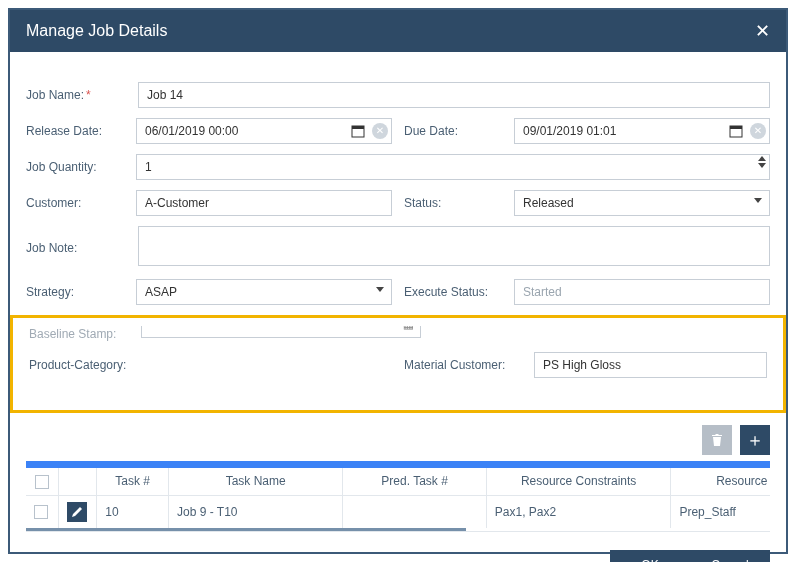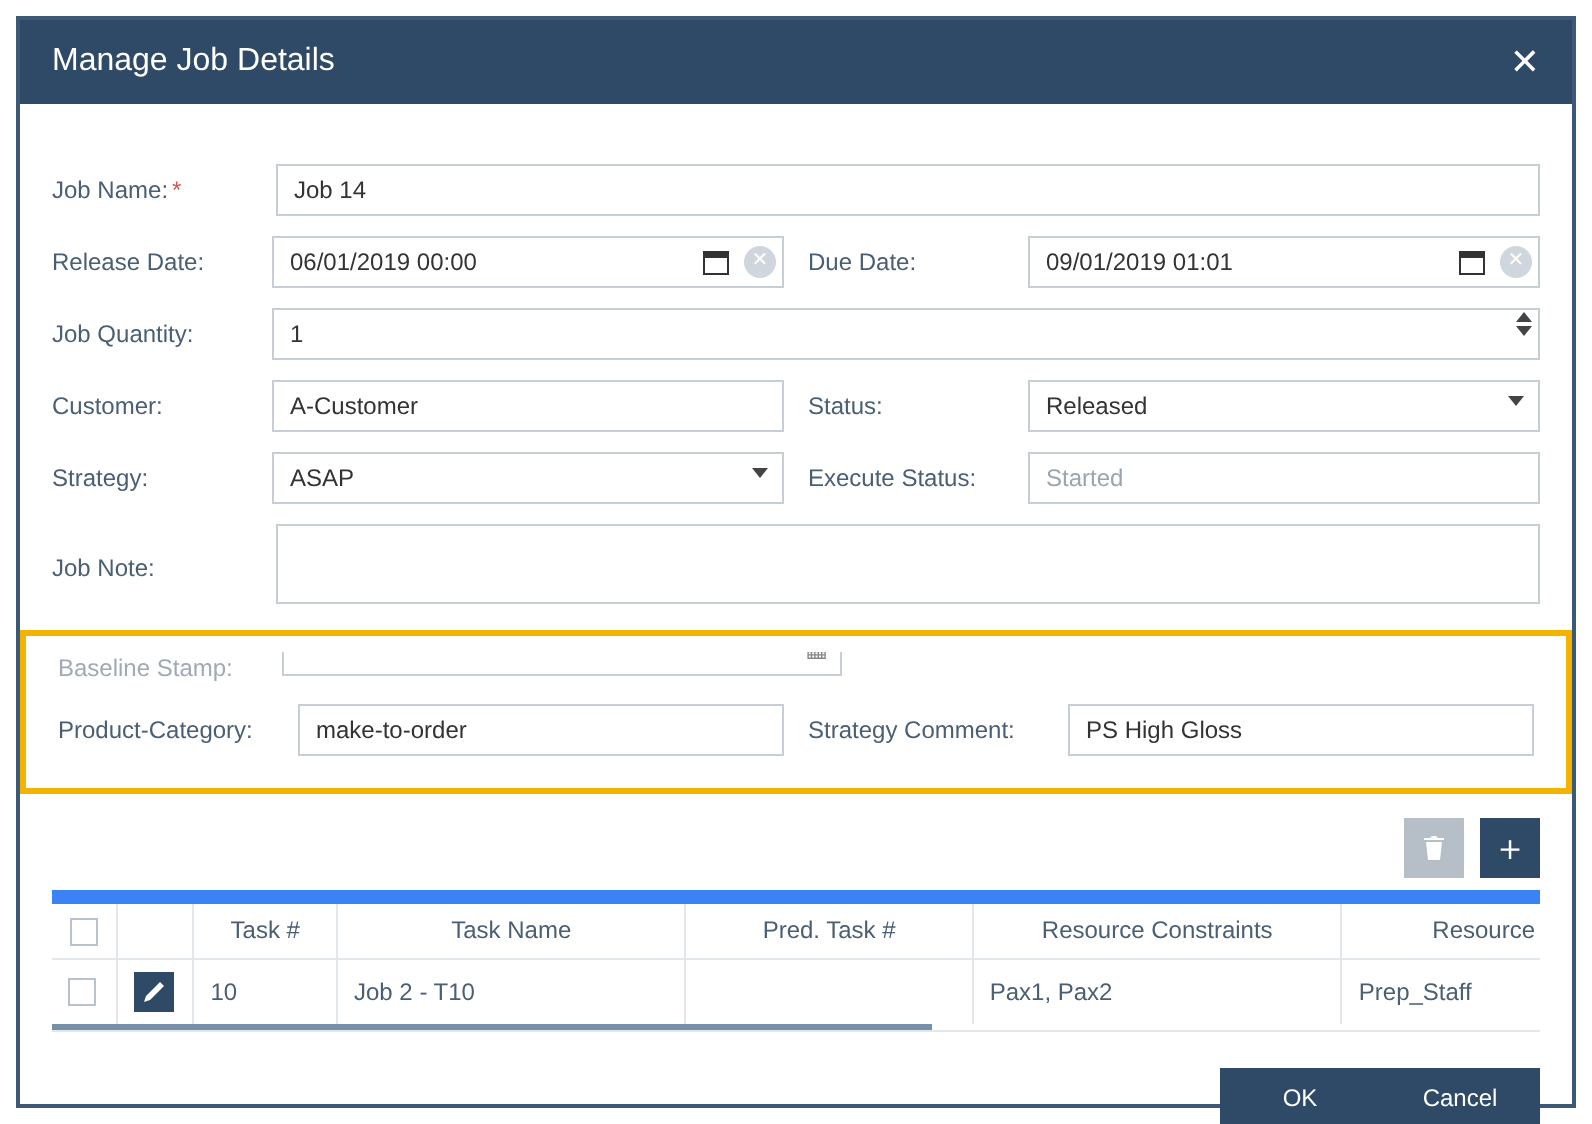--- a/index.html
+++ b/index.html
@@ -125,6 +125,11 @@
     </div>
 
     <div class="row">
+      <div class="lbl">Job Note:</div>
+      <div class="fld" style="flex:1 1 100%"><textarea class="textarea" style=""></textarea></div>
+    </div>
+
+    <div class="row">
       <div class="col">
         <div class="lbl">Strategy:</div>
         <div class="fld">
@@ -136,11 +141,6 @@
         <div class="lbl">Execute Status:</div>
         <div class="fld"><input class="input" readonly="" value="Started" style=""></div>
       </div>
-    </div>
-
-    <div class="row">
-      <div class="lbl">Job Note:</div>
-      <div class="fld" style="flex:1 1 100%"><textarea class="textarea" style=""></textarea></div>
     </div>
 
     <div class="highlight-block">

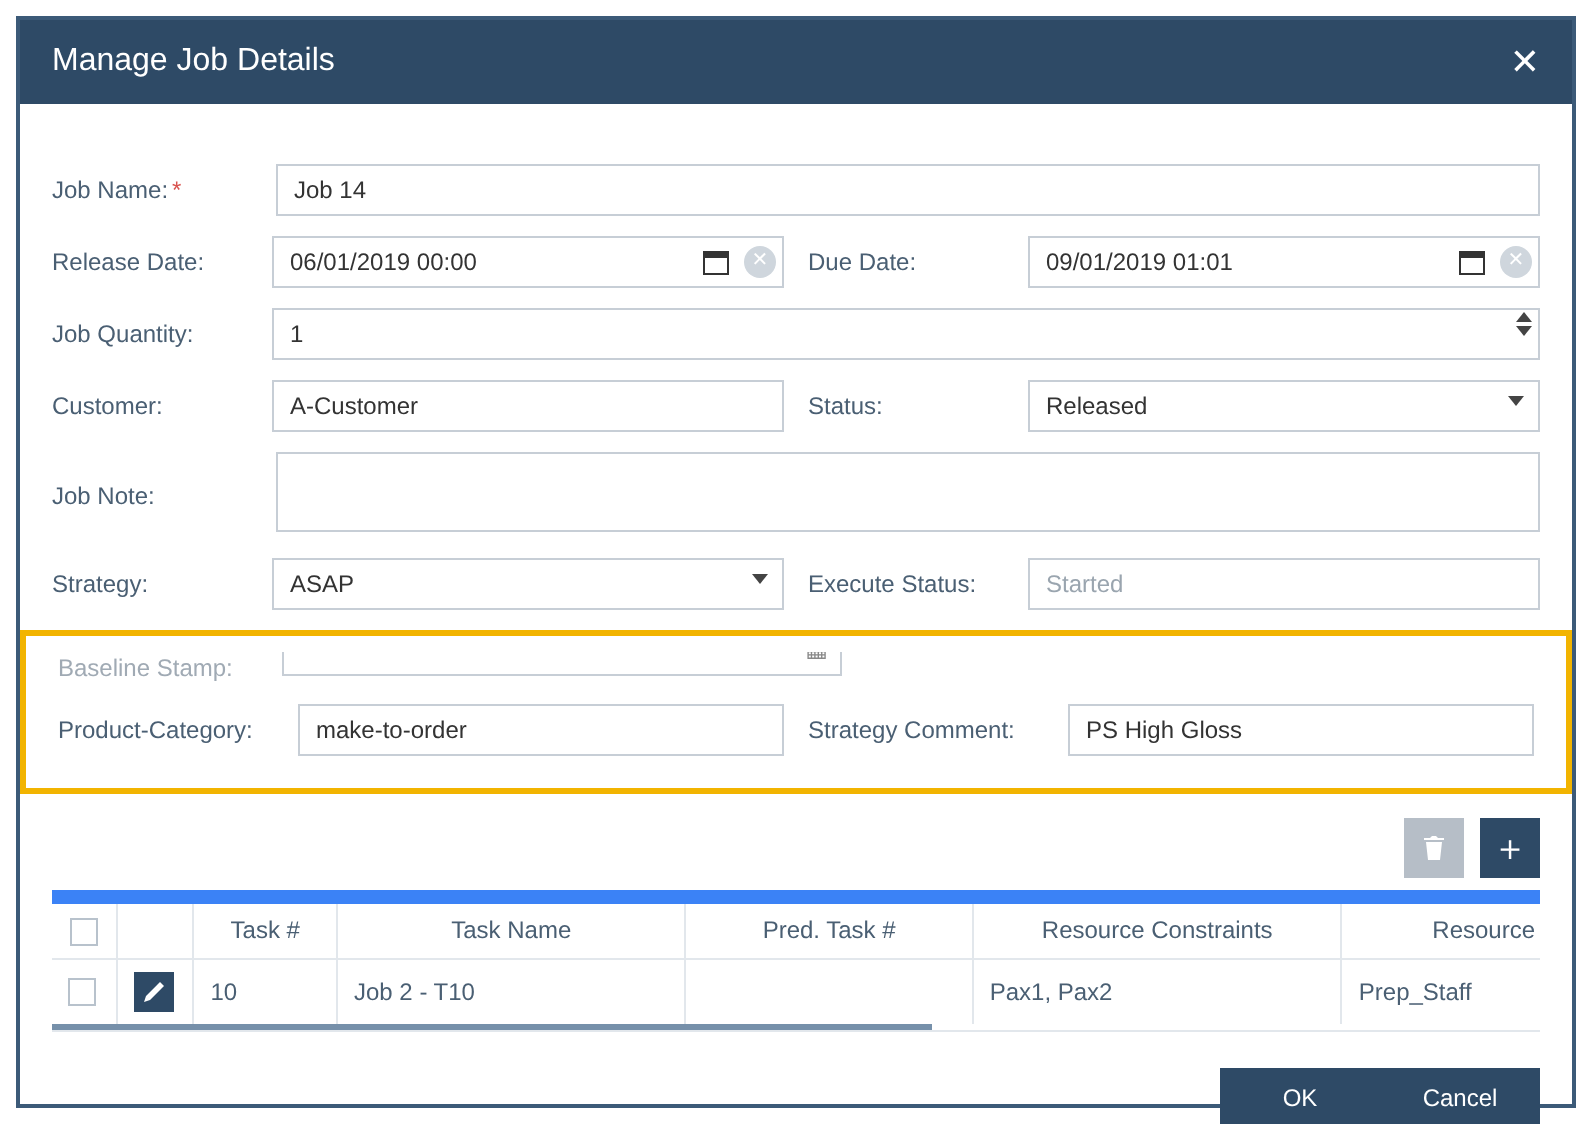--- a/index.html
+++ b/index.html
@@ -150,7 +150,7 @@
             <span class="mini-ico">▦</span>
           </div>
       </div>
-      <div class="row" style="margin-bottom:0">
+      <div class="row" style="margin-bottom:16px">
         <div class="col">
           <div class="lbl" style="width:110px;flex:0 0 110px">Product-Category:</div>
           <div class="fld"><input class="input" value="make-to-order" style=""></div>

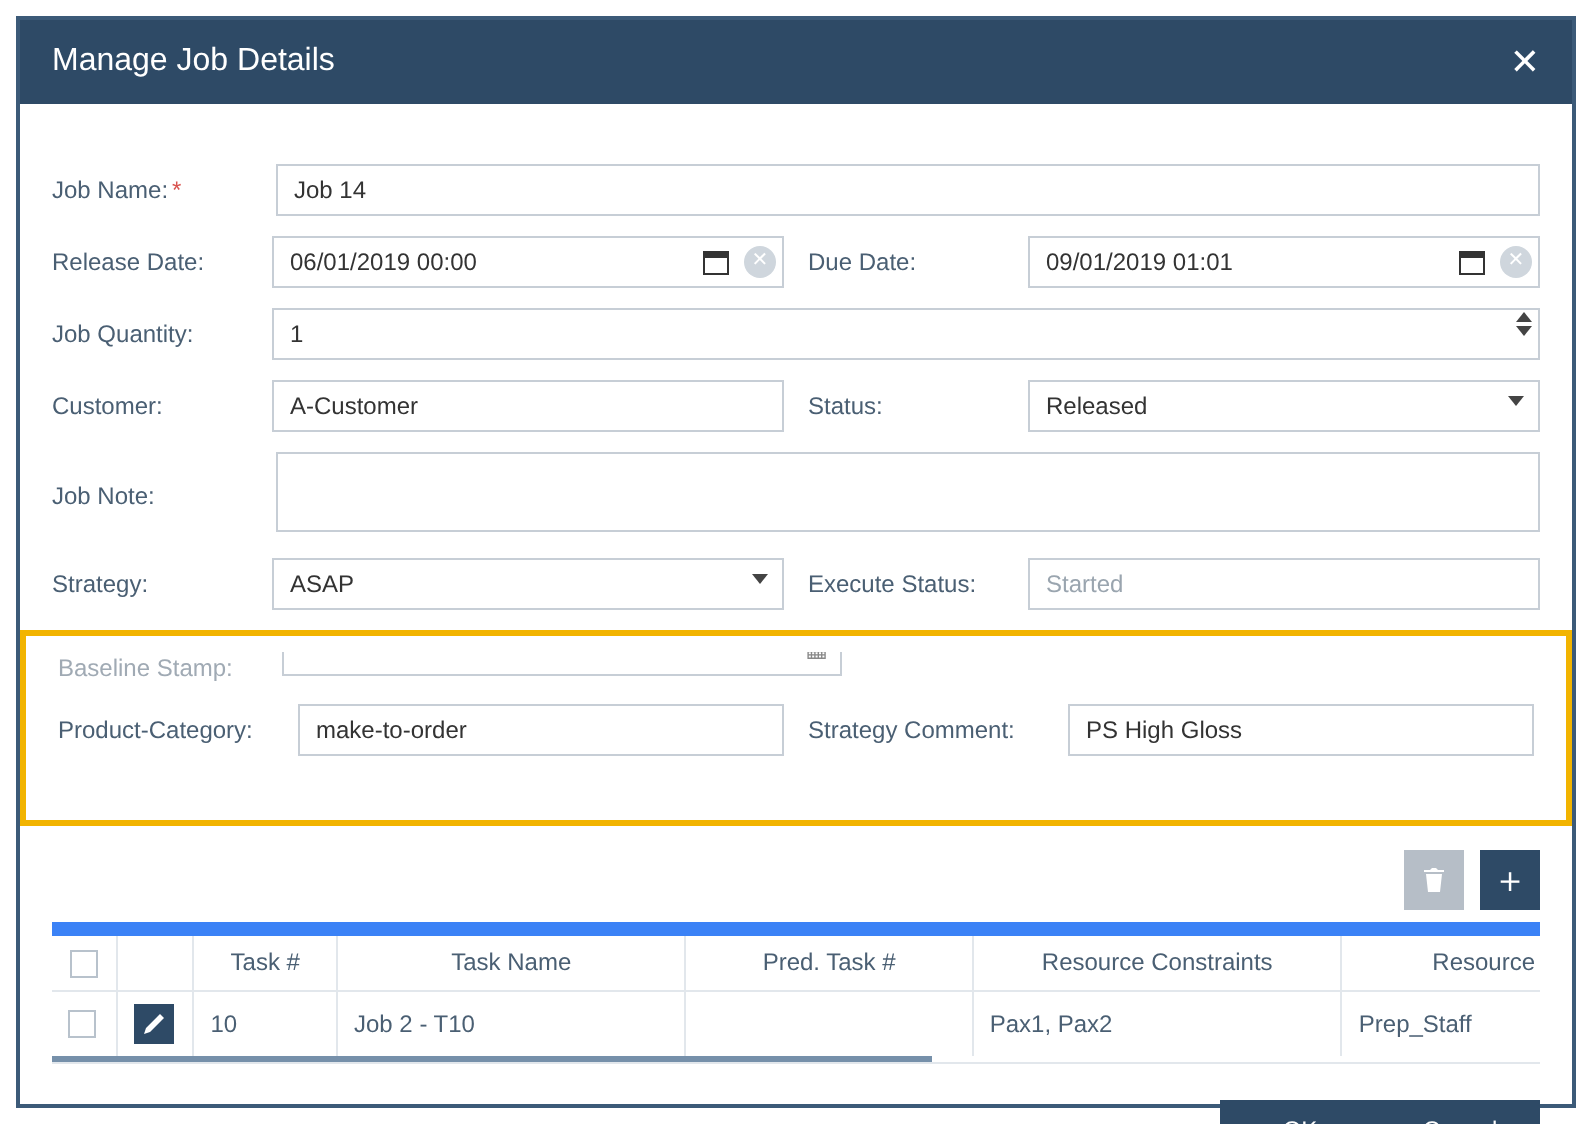--- a/index.html
+++ b/index.html
@@ -153,7 +153,6 @@
       <div class="row" style="margin-bottom:16px">
         <div class="col">
           <div class="lbl" style="width:110px;flex:0 0 110px">Product-Category:</div>
-          <div class="fld"><input class="input" value="make-to-order" style=""></div>
         </div>
         <div class="col">
           <div class="lbl" style="width:120px;flex:0 0 120px">Strategy Comment:</div>

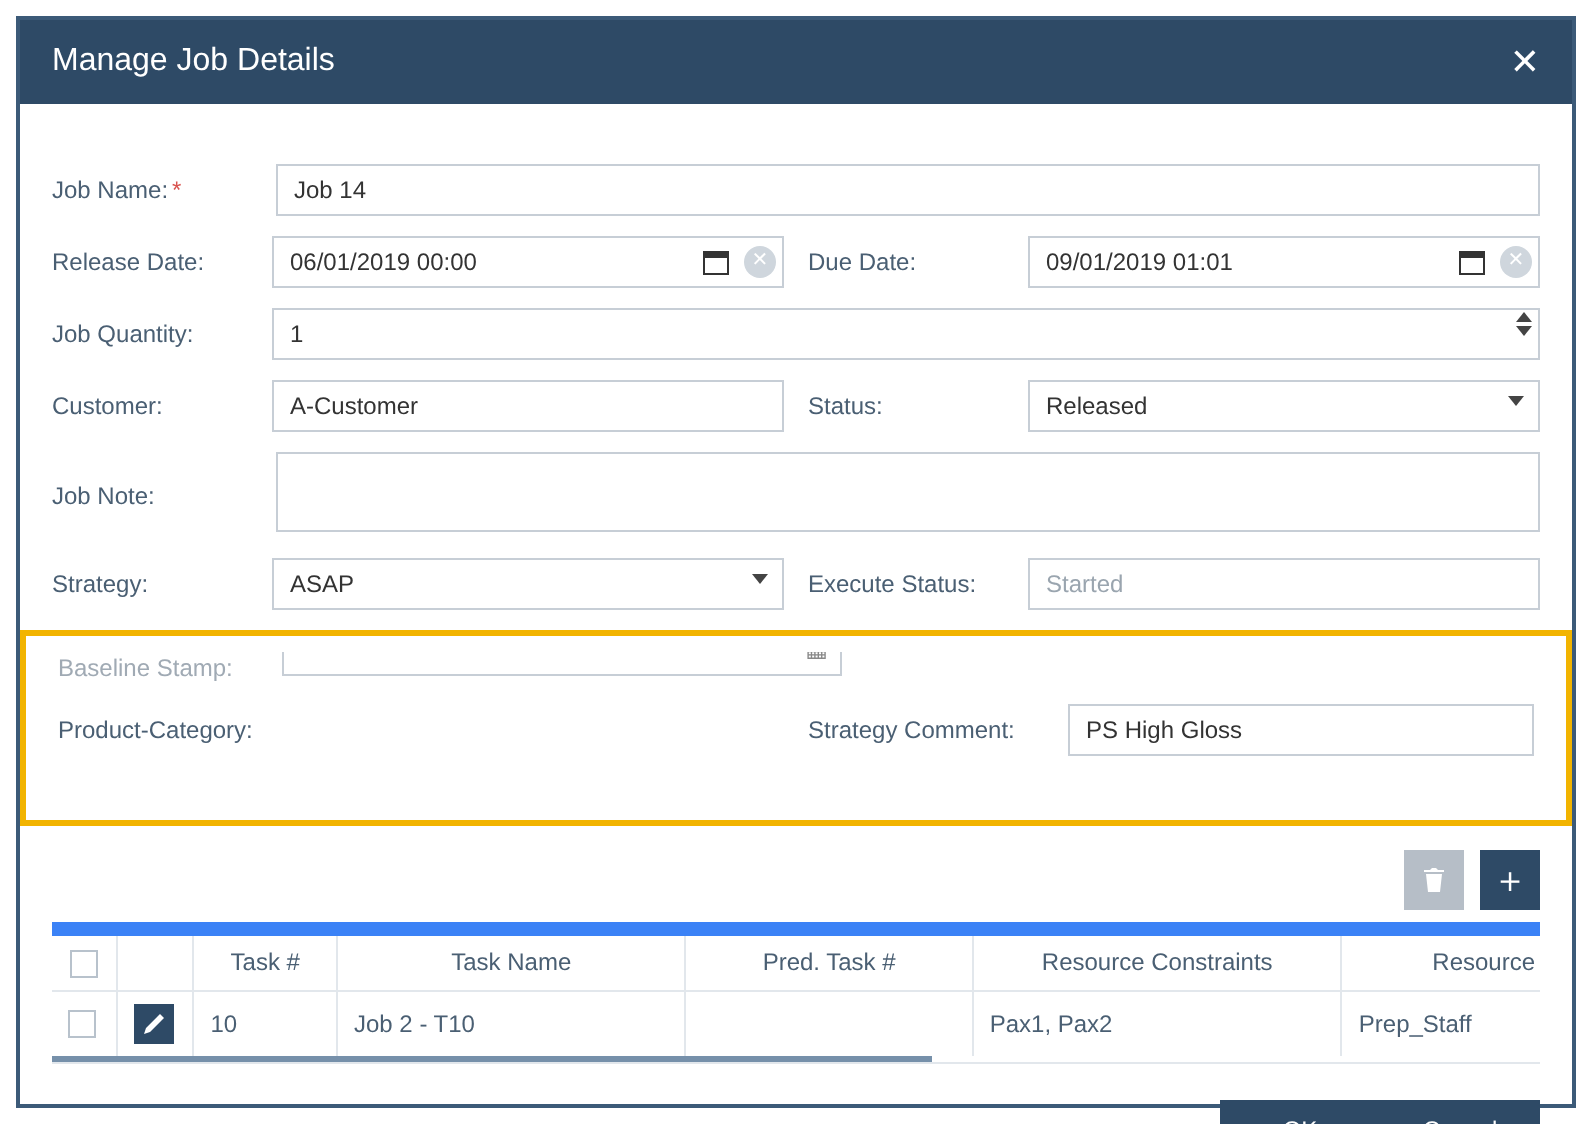--- a/index.html
+++ b/index.html
@@ -155,7 +155,7 @@
           <div class="lbl" style="width:110px;flex:0 0 110px">Product-Category:</div>
         </div>
         <div class="col">
-          <div class="lbl" style="width:120px;flex:0 0 120px">Strategy Comment:</div>
+          <div class="lbl" style="width:120px;flex:0 0 120px">Material Customer:</div>
           <div class="fld"><input class="input" value="PS High Gloss" style=""></div>
         </div>
       </div>

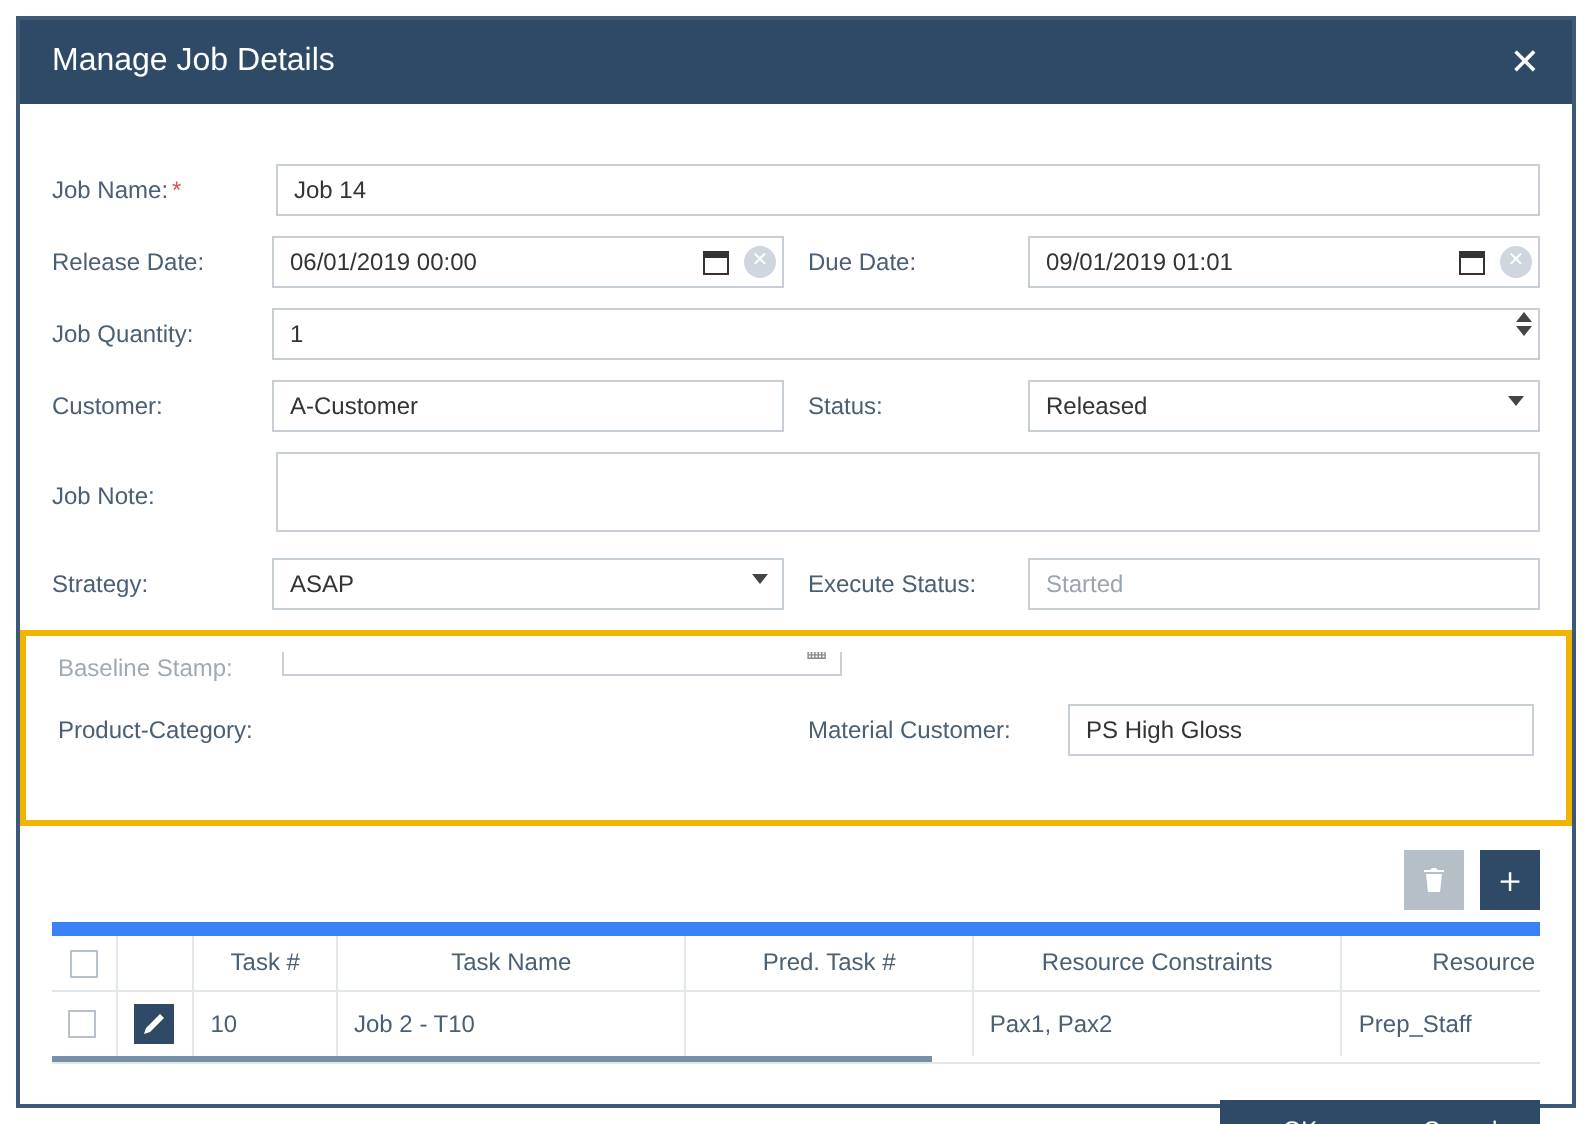--- a/index.html
+++ b/index.html
@@ -196,7 +196,7 @@
                 </div>
               </td>
             <td>10</td>
-            <td>Job 2 - T10</td>
+            <td>Job 9 - T10</td>
             <td></td>
             <td>Pax1, Pax2</td>
             <td>Prep_Staff</td>

